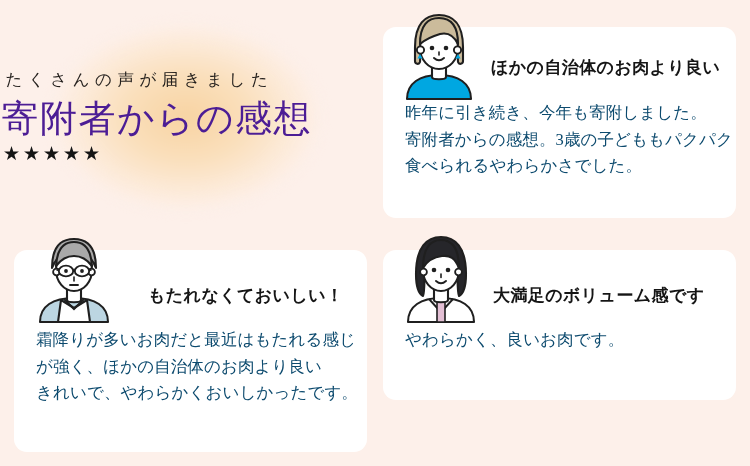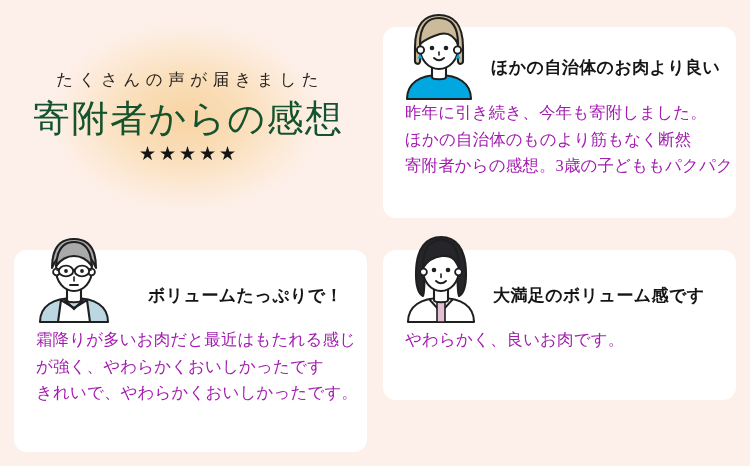--- a/index.html
+++ b/index.html
@@ -60,7 +60,6 @@
     height: 233px;
     display: flex;
     flex-direction: column;
-    align-items: center;
     justify-content: center;
   }
 

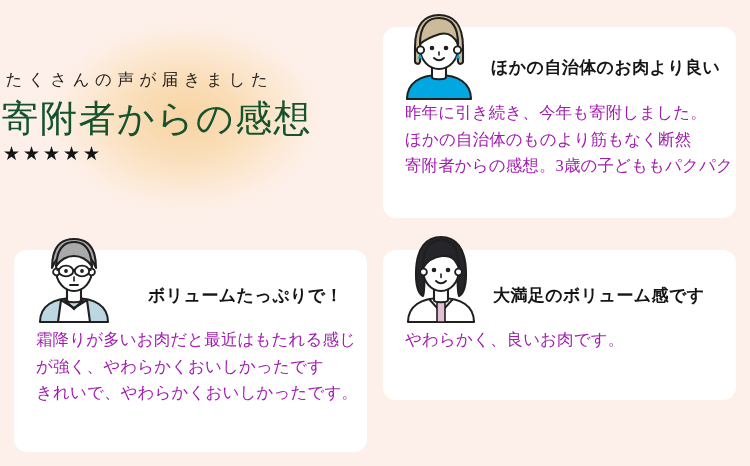--- a/index.html
+++ b/index.html
@@ -81,7 +81,7 @@
     letter-spacing: 1.5px;
     text-indent: 1.5px;
     font-weight: 400;
-    color: #14532d;
+    color: #4c1d95;
     white-space: nowrap;
     margin-bottom: 4px;
   }

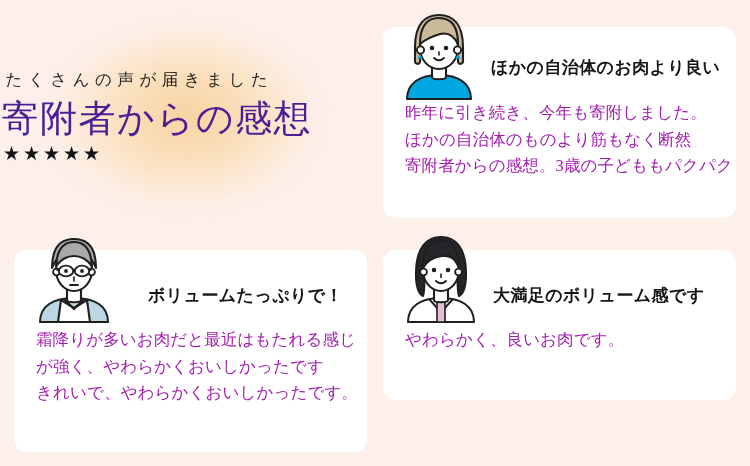--- a/index.html
+++ b/index.html
@@ -150,7 +150,7 @@
     font-size: 16.5px;
     line-height: 1.62;
     letter-spacing: 0.1px;
-    color: #a21caf;
+    color: #0c4a6e;
   }
   #card-1 .card-body { top: 73px; }
   #card-2 .card-body { top: 77px; }

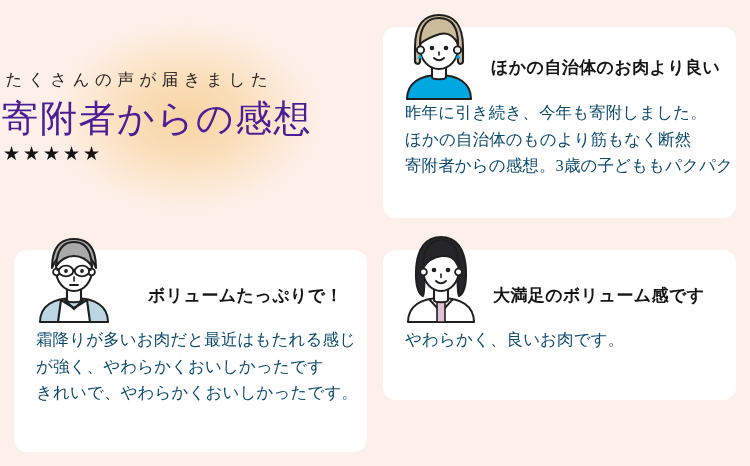--- a/index.html
+++ b/index.html
@@ -205,7 +205,6 @@
     </div>
     <div class="card-body">
       <p>昨年に引き続き、今年も寄附しました。</p>
-      <p>ほかの自治体のものより筋もなく断然</p>
       <p>寄附者からの感想。3歳の子どももパクパク</p>
     </div>
   </div>

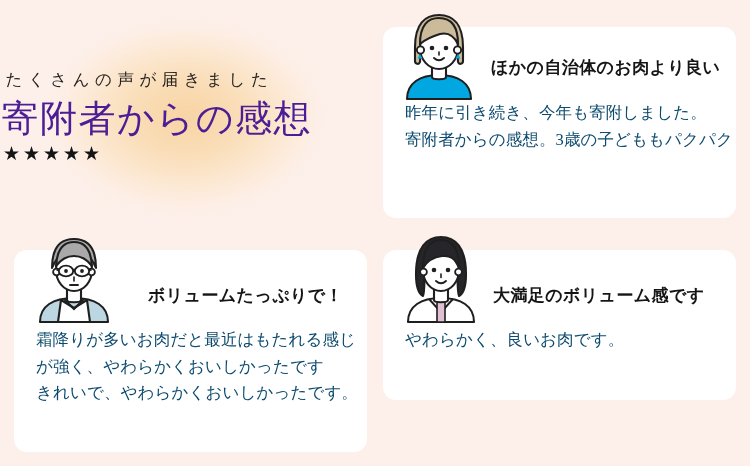--- a/index.html
+++ b/index.html
@@ -206,6 +206,7 @@
     <div class="card-body">
       <p>昨年に引き続き、今年も寄附しました。</p>
       <p>寄附者からの感想。3歳の子どももパクパク</p>
+      <p>食べられるやわらかさでした。</p>
     </div>
   </div>
 

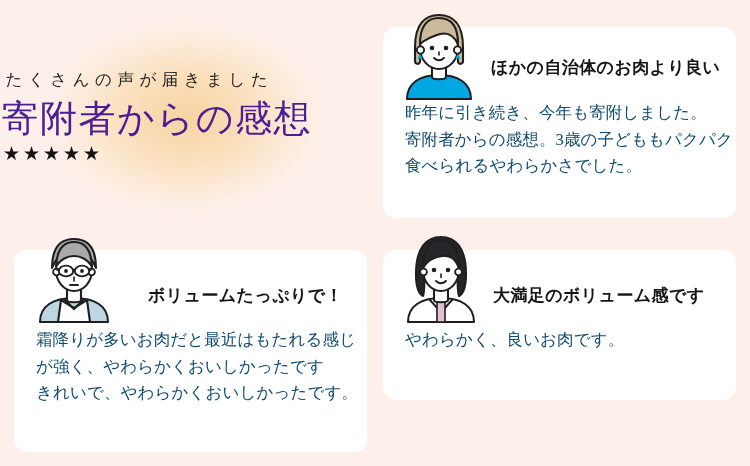--- a/index.html
+++ b/index.html
@@ -246,7 +246,7 @@
           <path d="M42 55 h8" stroke="#1f1f1f" stroke-width="1.9" stroke-linecap="round" fill="none"></path>
         </svg>
       </div>
-      <div class="card-title">ボリュームたっぷりで！</div>
+      <div class="card-title">もたれなくておいしい！</div>
     </div>
     <div class="card-body">
       <p>霜降りが多いお肉だと最近はもたれる感じ</p>

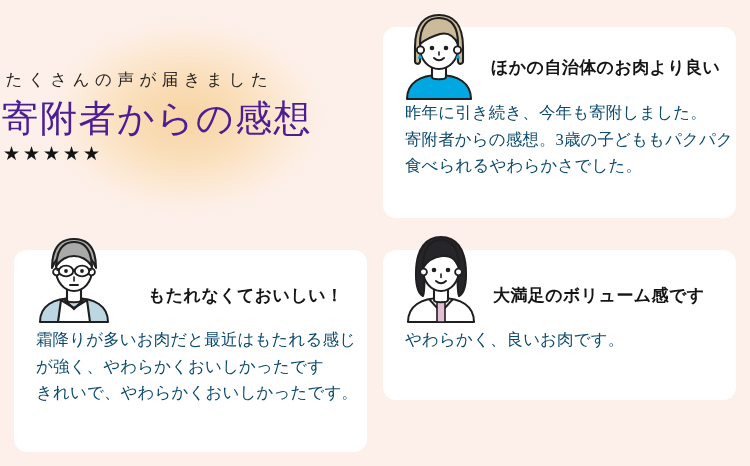--- a/index.html
+++ b/index.html
@@ -250,7 +250,7 @@
     </div>
     <div class="card-body">
       <p>霜降りが多いお肉だと最近はもたれる感じ</p>
-      <p>が強く、やわらかくおいしかったです</p>
+      <p>が強く、ほかの自治体のお肉より良い</p>
       <p>きれいで、やわらかくおいしかったです。</p>
     </div>
   </div>

